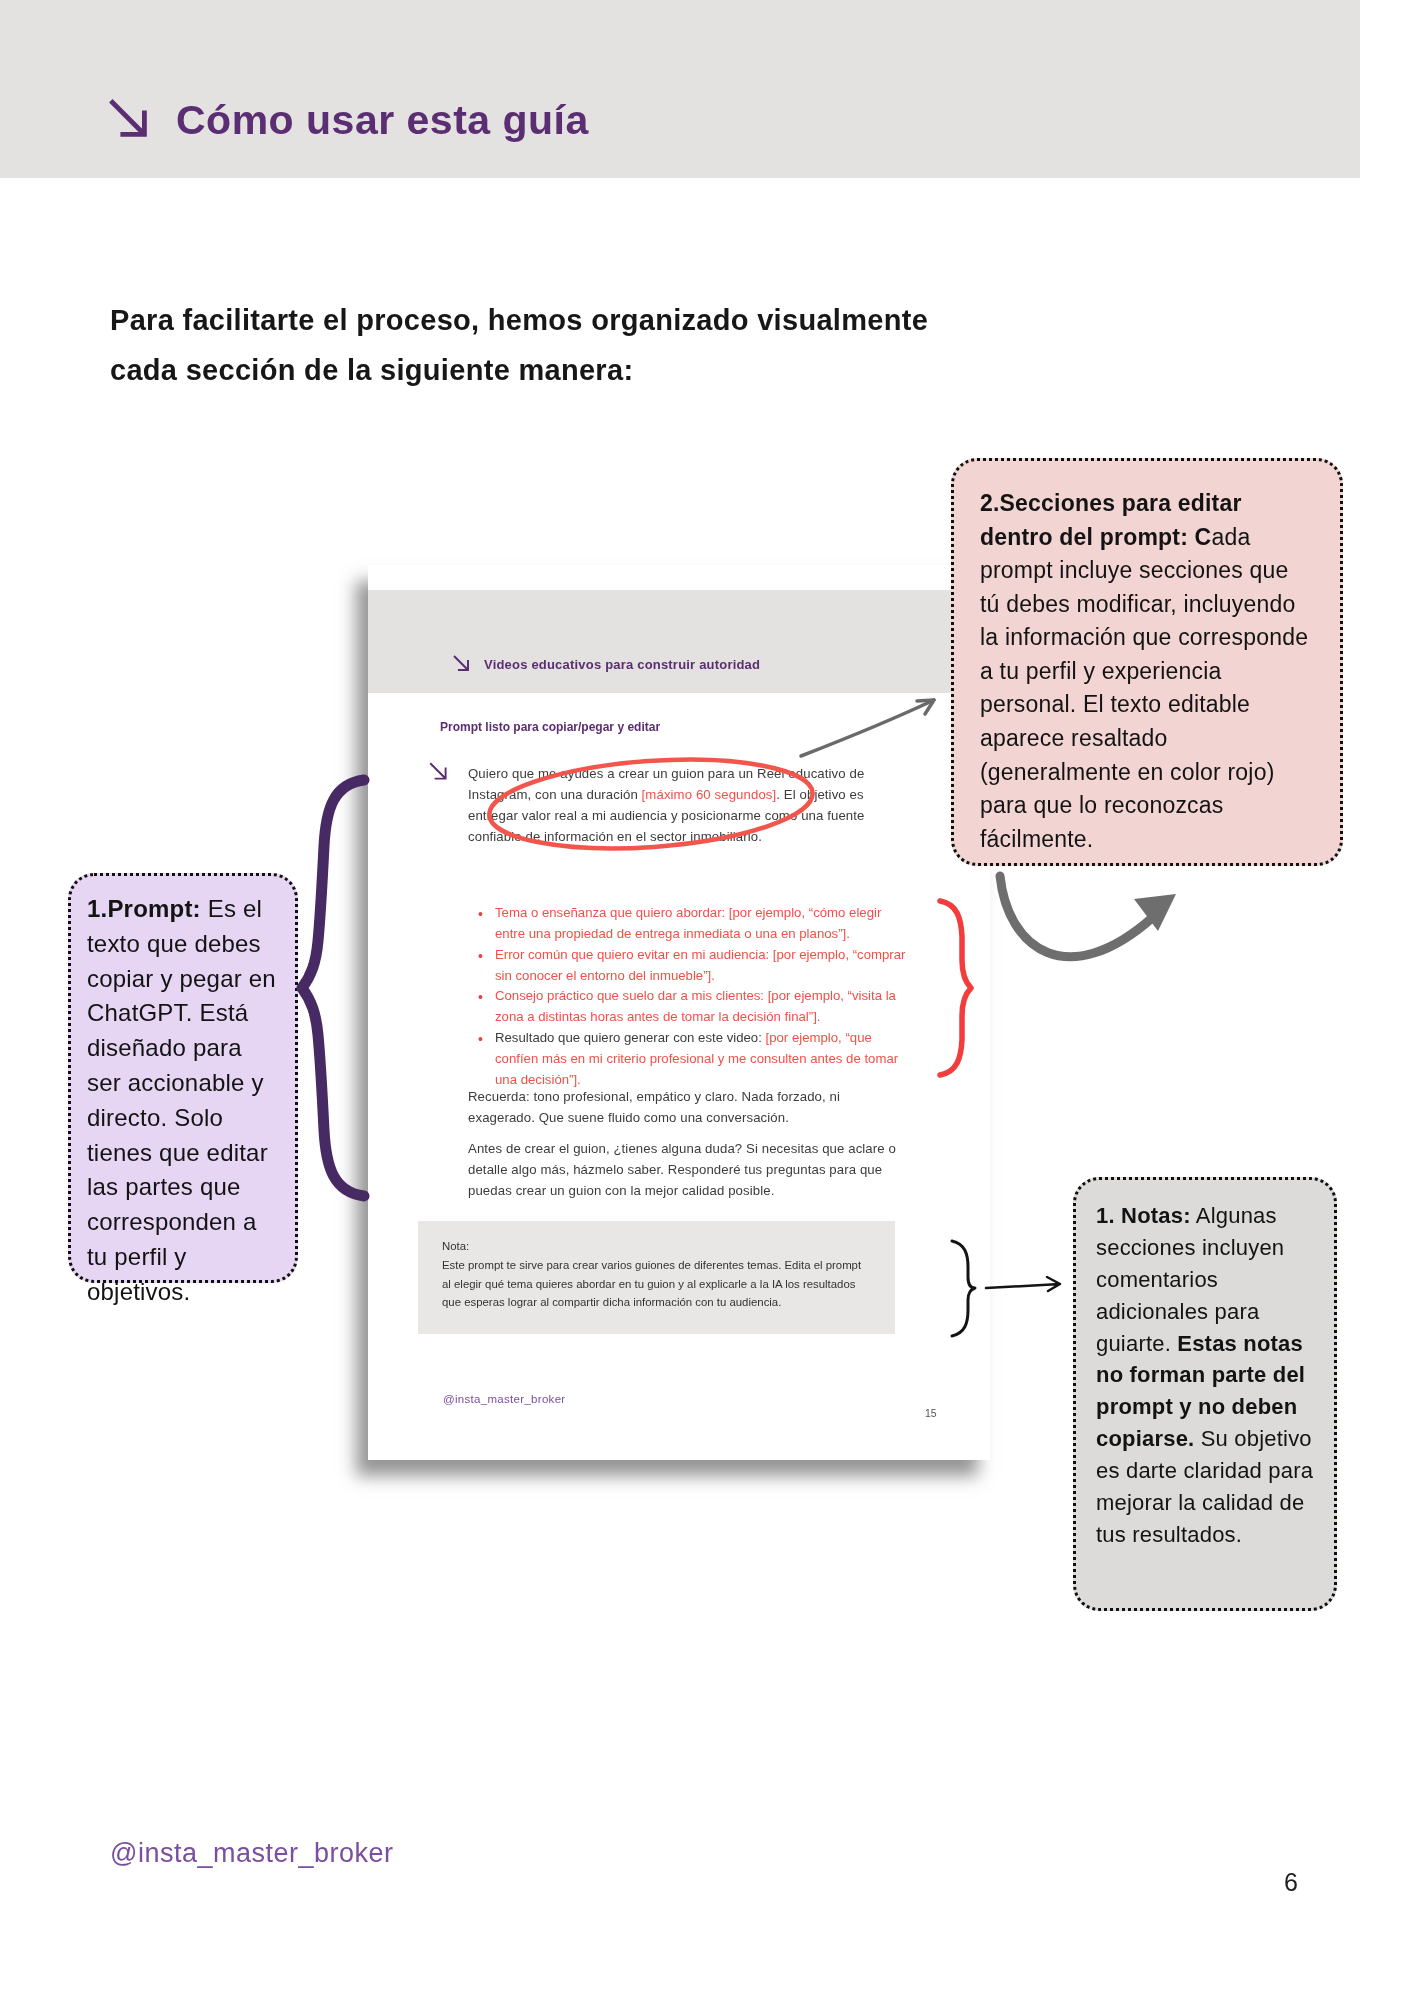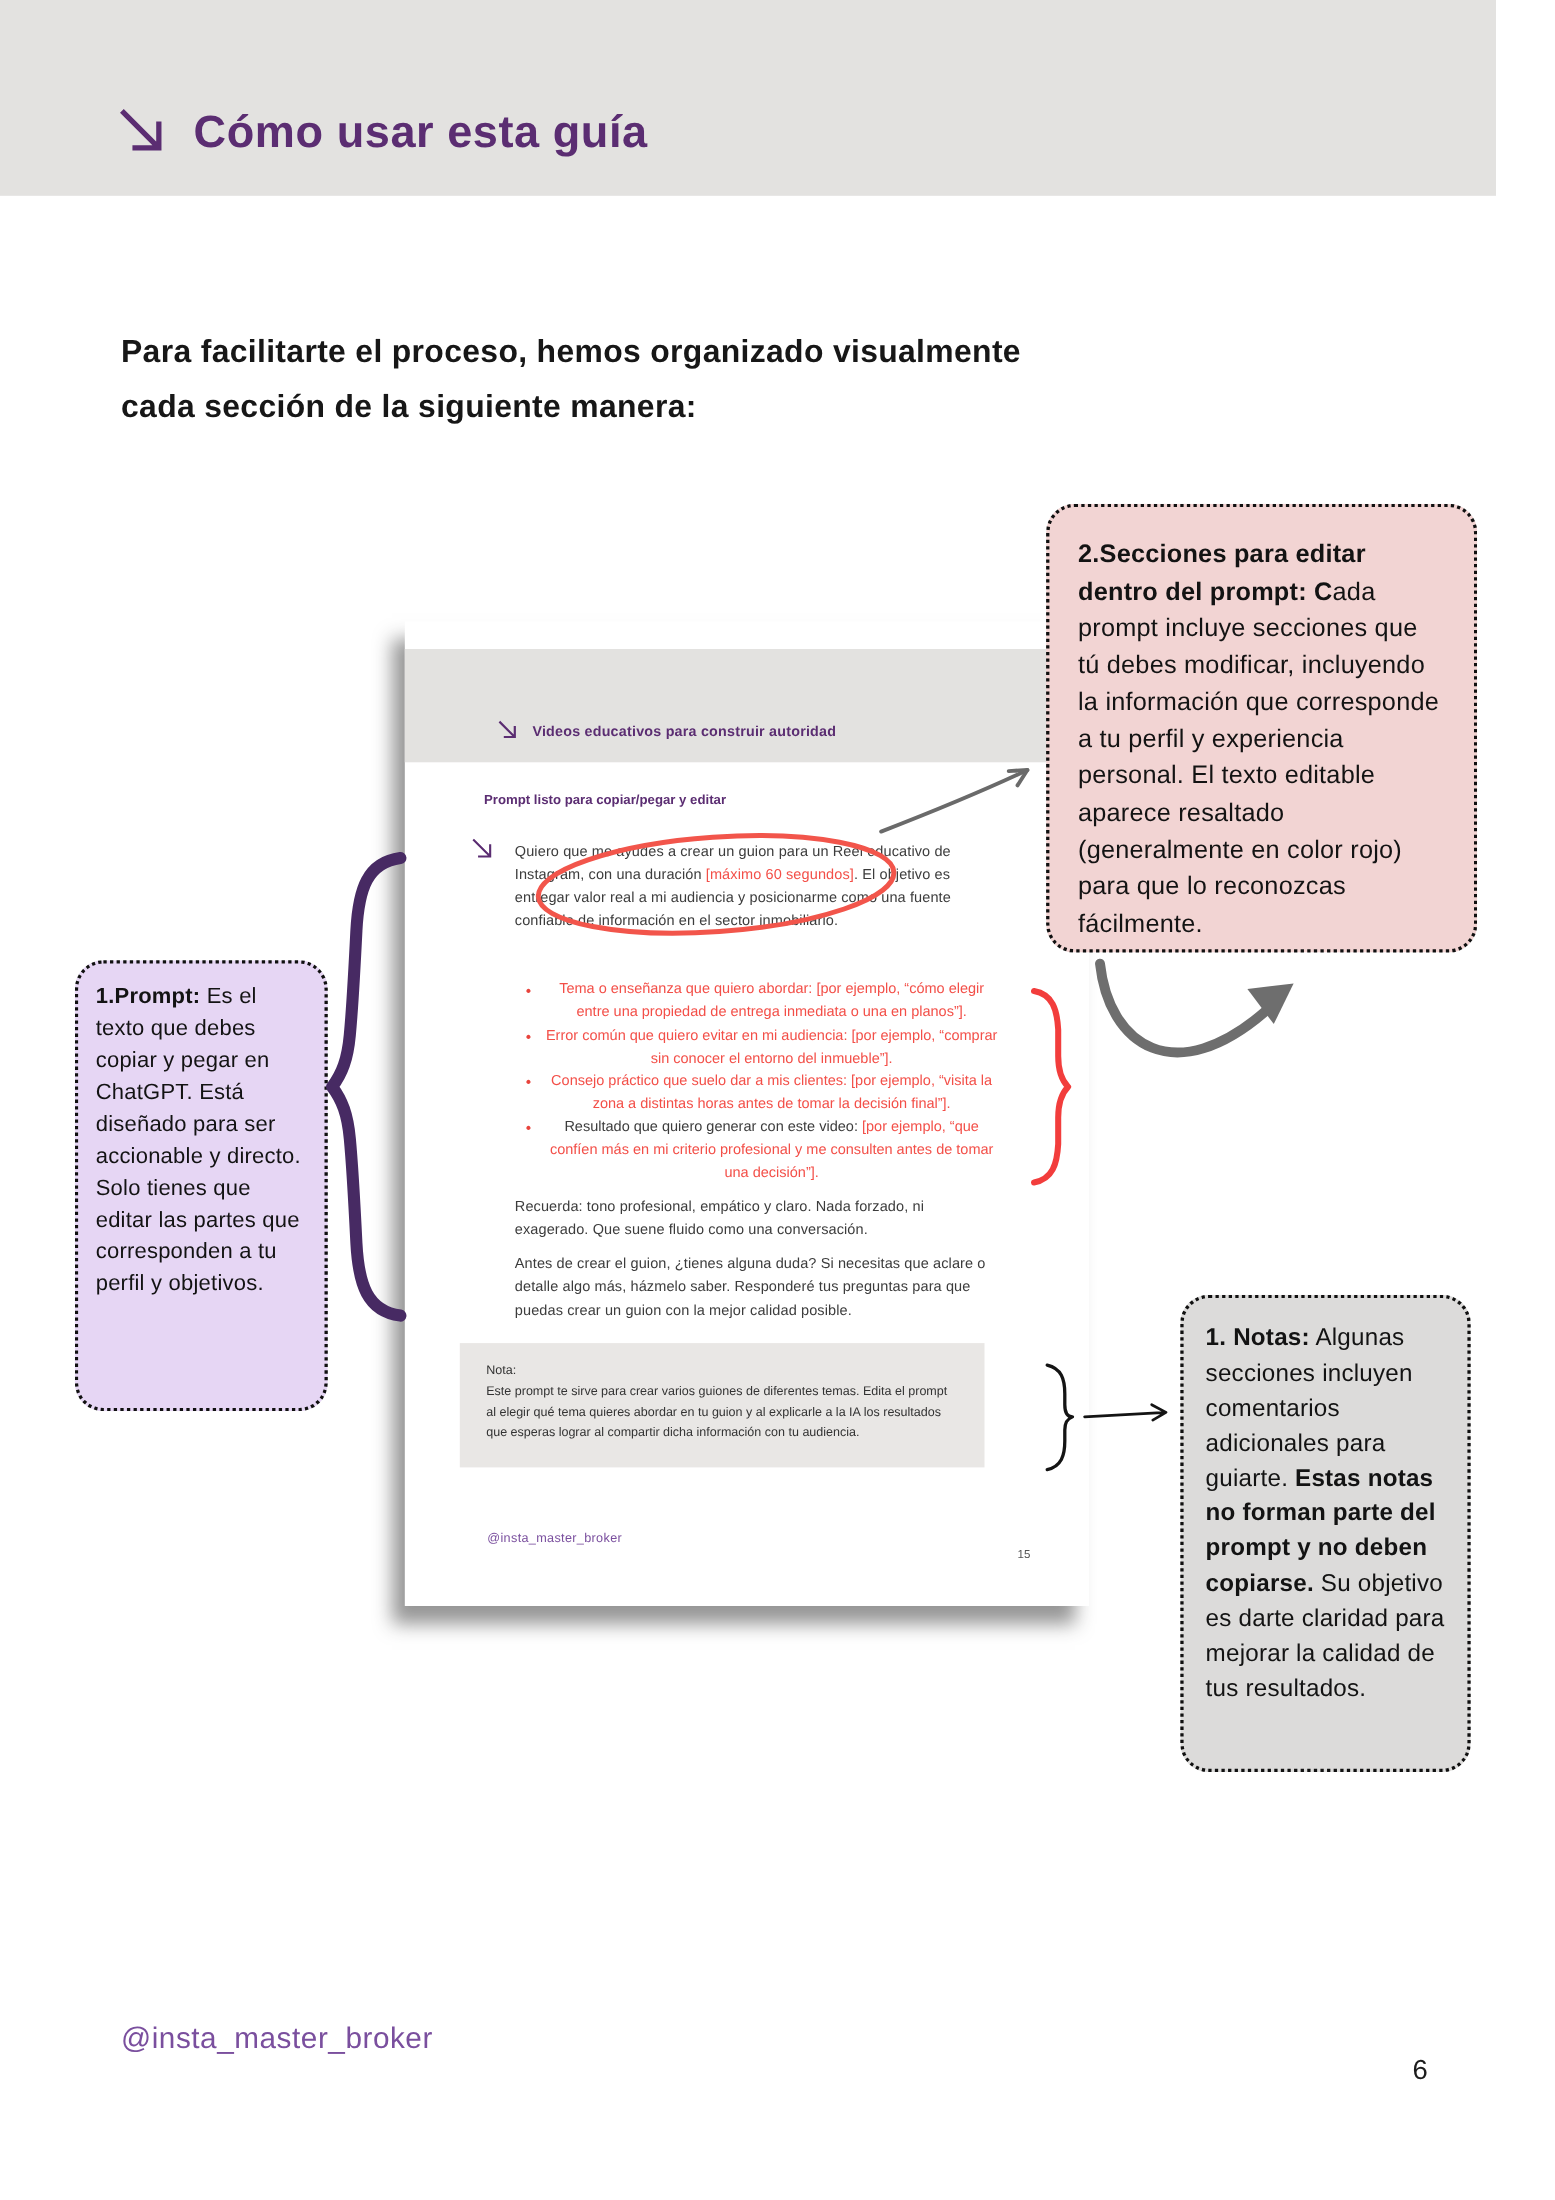--- a/index.html
+++ b/index.html
@@ -41,7 +41,7 @@
   .callout{position:absolute;border:3px dotted #101010;border-radius:26px;color:#131313;box-sizing:border-box;}
   .callout .txt{font-size:23px;line-height:1.46;letter-spacing:.2px;}
   .co-prompt{left:68px;top:873px;width:230px;height:410px;background:#e6d6f4;padding:16px 16px;}
-  .co-prompt .txt{font-size:20px;line-height:1.45;}
+  .co-prompt .txt{font-size:24px;line-height:1.45;}
   .co-sections{left:951px;top:458px;width:392px;height:408px;background:#f2d4d3;padding:26px 26px;}
   .co-notes{left:1073px;top:1177px;width:264px;height:434px;background:#dcdbda;padding:20px 20px;}
   .co-notes .txt{font-size:22px;line-height:1.45;}

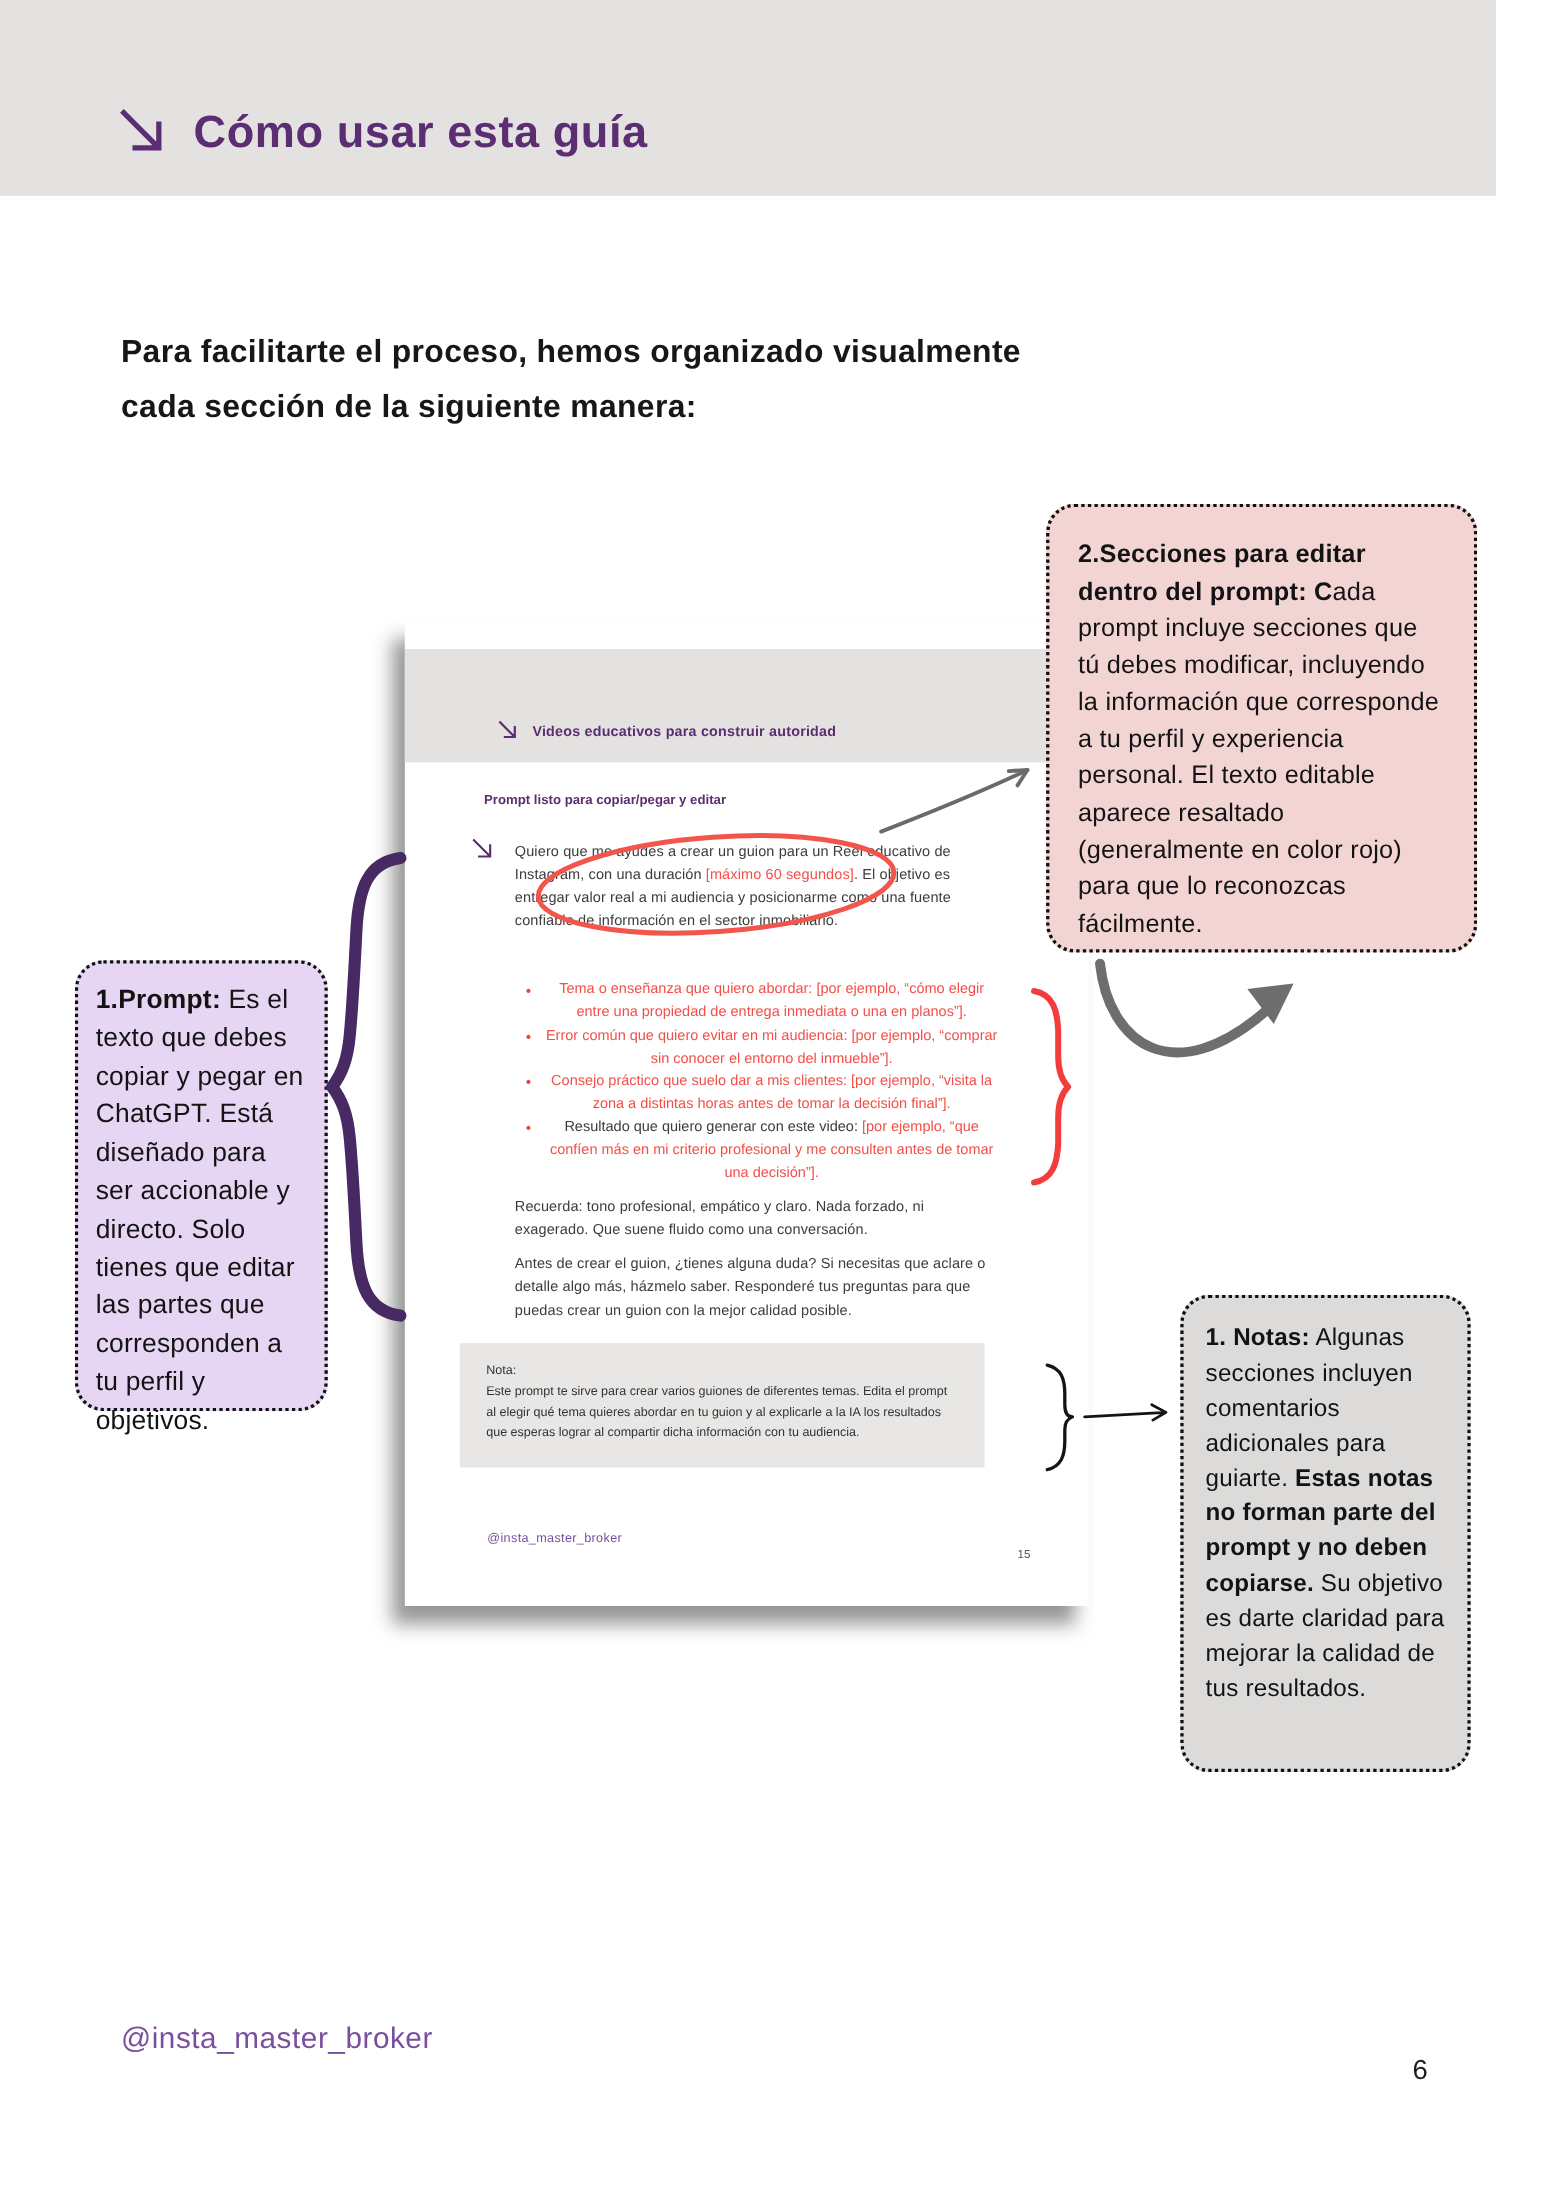--- a/index.html
+++ b/index.html
@@ -25,7 +25,7 @@
   .m-par{position:absolute;left:100px;width:440px;font-size:13.2px;line-height:1.58;color:#3c3c3c;letter-spacing:.1px;}
   .m-p1{top:199px;}
   .m-p2{top:306px;}
-  .m-bullets{position:absolute;left:108px;top:324px;width:432px;margin:0;padding:0;list-style:none;text-align:center;}
+  .m-bullets{position:absolute;left:108px;top:338px;width:432px;margin:0;padding:0;list-style:none;}
   .m-bullets li{position:relative;padding-left:19px;font-size:13.2px;line-height:1.58;color:#3c3c3c;}
   .m-bullets li::before{content:"•";position:absolute;left:2px;top:0;color:#e8433c;font-size:14px;}
   .m-p3{top:522px;}

